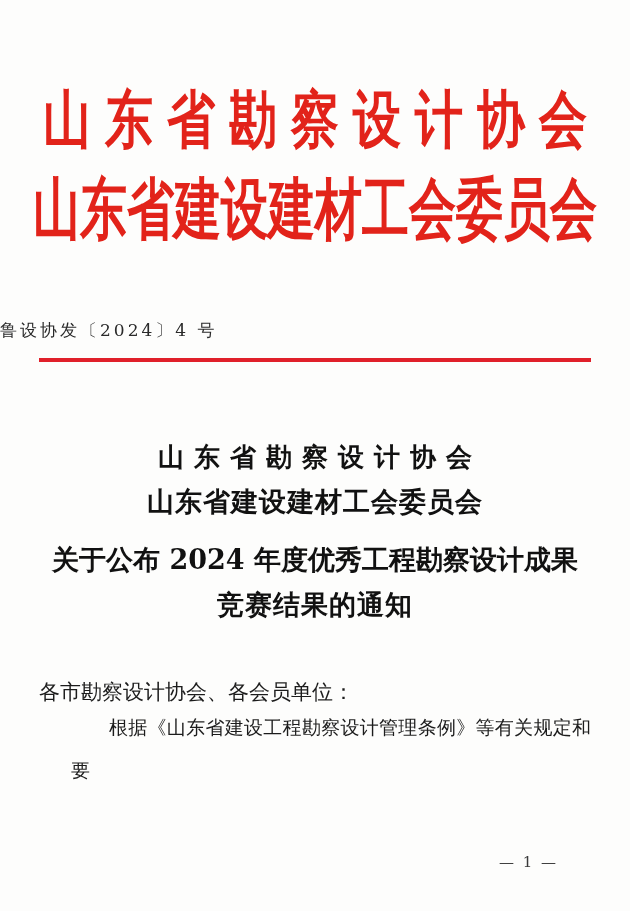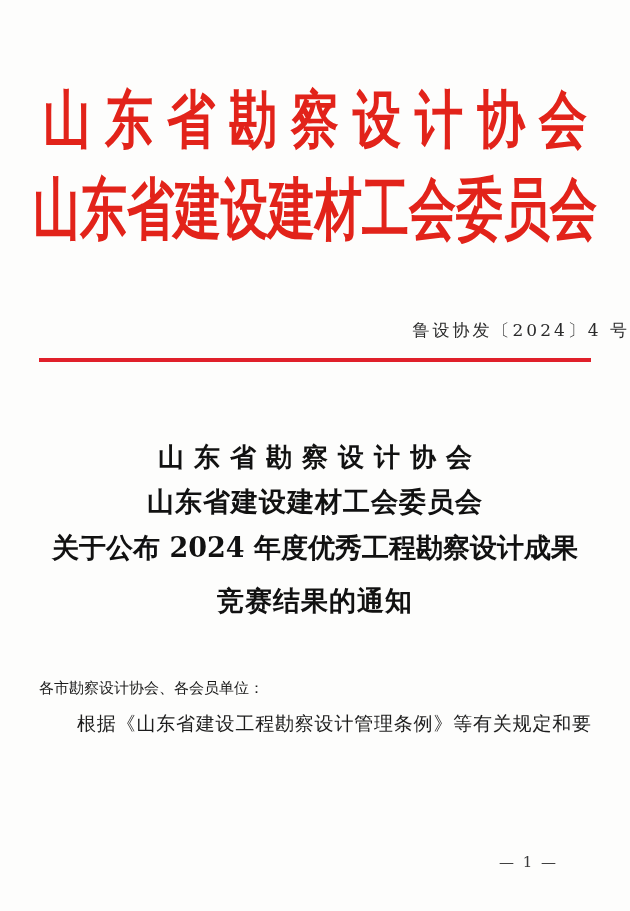--- a/index.html
+++ b/index.html
@@ -38,7 +38,7 @@
   
   .doc-number {
     margin-top: 96px;
-    text-align: right;
+    text-align: left;
     font-size: 17px;
     line-height: 24px;
     letter-spacing: 3px;

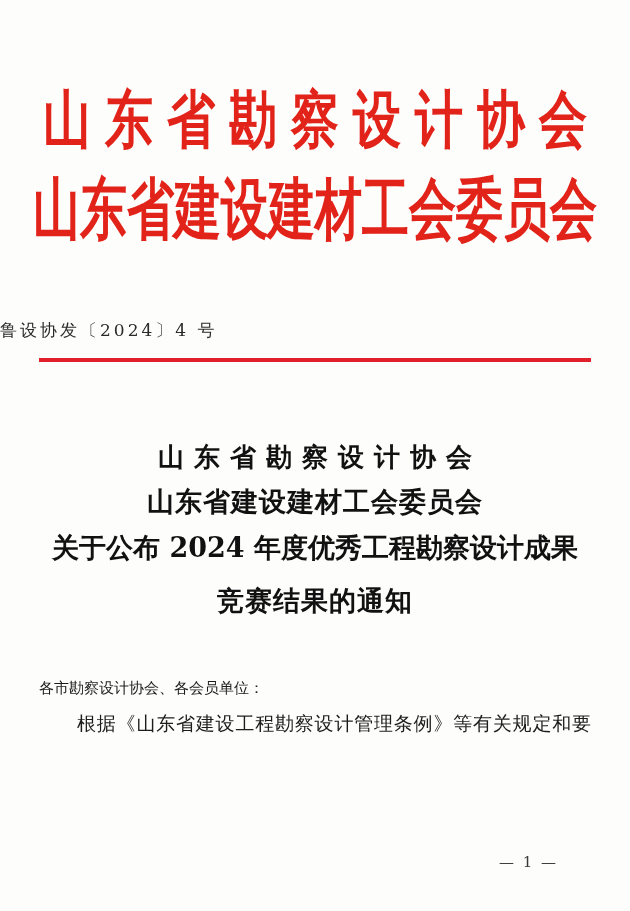--- a/index.html
+++ b/index.html
@@ -62,7 +62,7 @@
     padding-left: 10px;
   }
   .nt2 { margin-top: 15px; font-size: 27px; line-height: 30px; letter-spacing: 1px; }
-  .nt3 { margin-top: 16px; font-size: 27px; line-height: 30px; }
+  .nt3 { margin-top: 28px; font-size: 27px; line-height: 30px; }
   .nt4 { margin-top: 23px; font-size: 27px; line-height: 30px; letter-spacing: 1px; }
   
   .salutation {

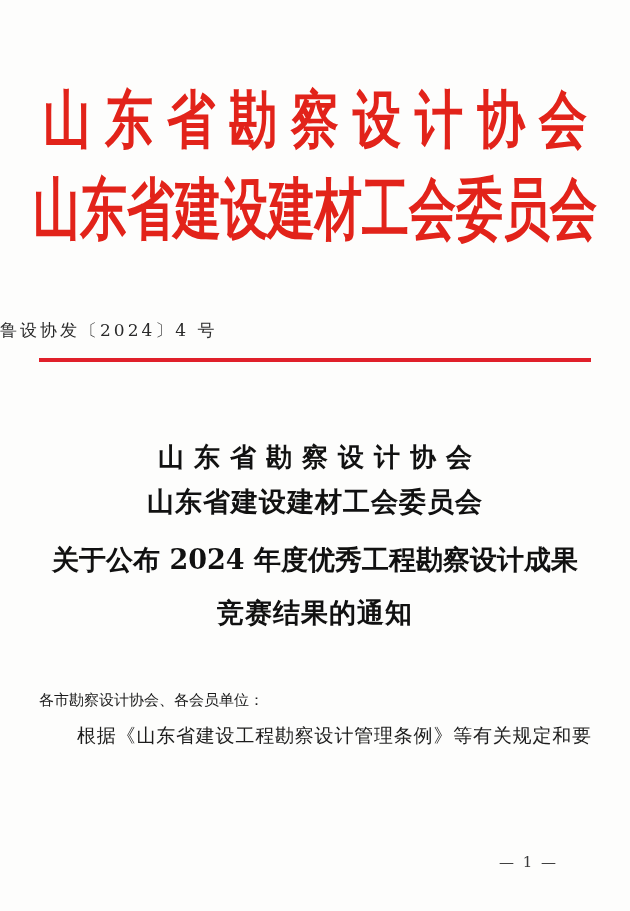--- a/index.html
+++ b/index.html
@@ -63,7 +63,7 @@
   }
   .nt2 { margin-top: 15px; font-size: 27px; line-height: 30px; letter-spacing: 1px; }
   .nt3 { margin-top: 28px; font-size: 27px; line-height: 30px; }
-  .nt4 { margin-top: 23px; font-size: 27px; line-height: 30px; letter-spacing: 1px; }
+  .nt4 { margin-top: 15px; font-size: 27px; line-height: 30px; letter-spacing: 1px; }
   
   .salutation {
     margin: 58px 39px 0 39px;

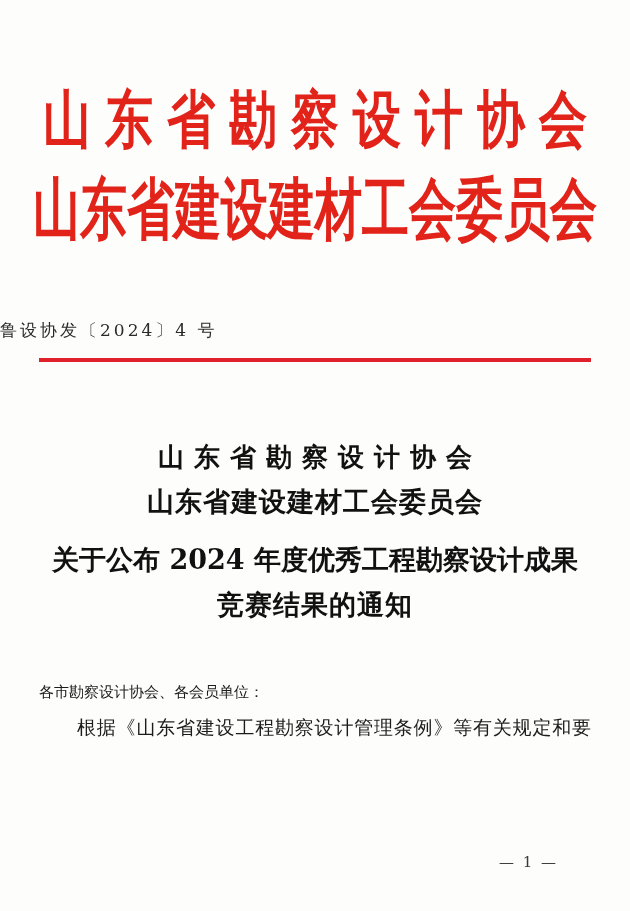--- a/index.html
+++ b/index.html
@@ -67,7 +67,7 @@
   
   .salutation {
     margin: 58px 39px 0 39px;
-    font-size: 15px;
+    font-size: 21px;
     line-height: 28px;
     text-align: left;
   }

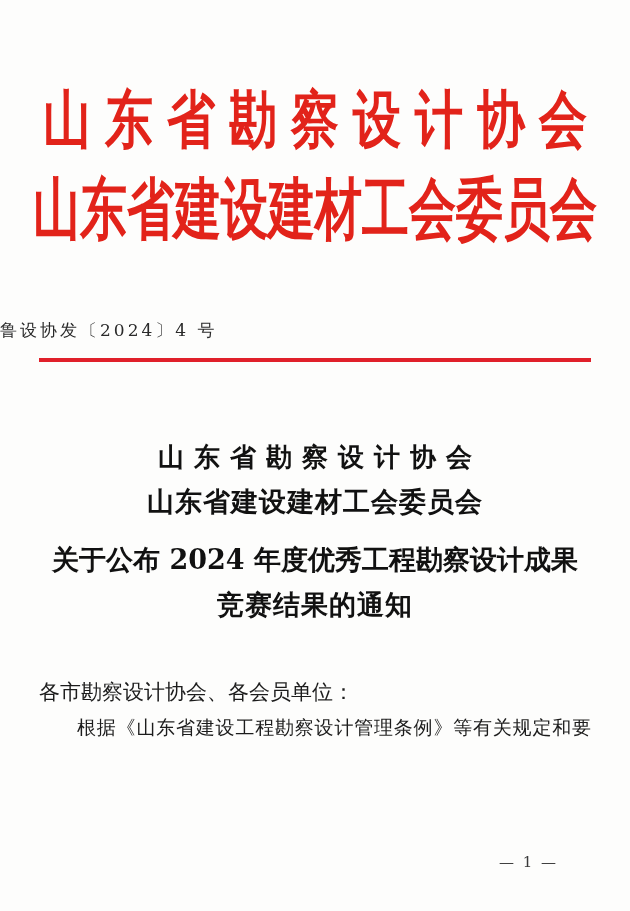--- a/index.html
+++ b/index.html
@@ -78,6 +78,7 @@
     text-align: justify;
     text-align-last: justify;
     color: #1c1c1c;
+    margin-left: 32px;
   }
   .body-line.indent { text-indent: 2em; }
   

